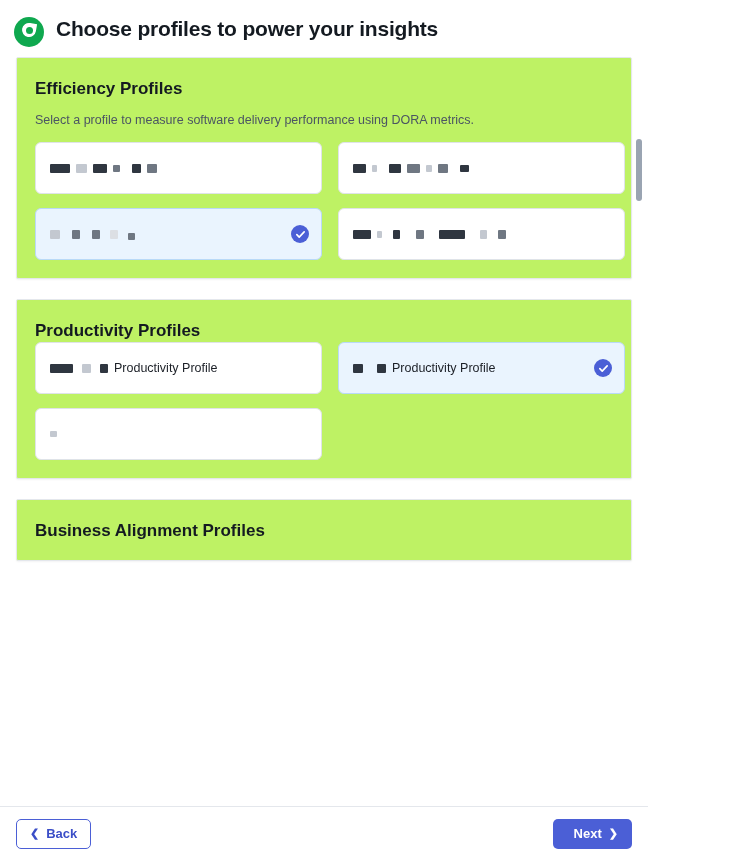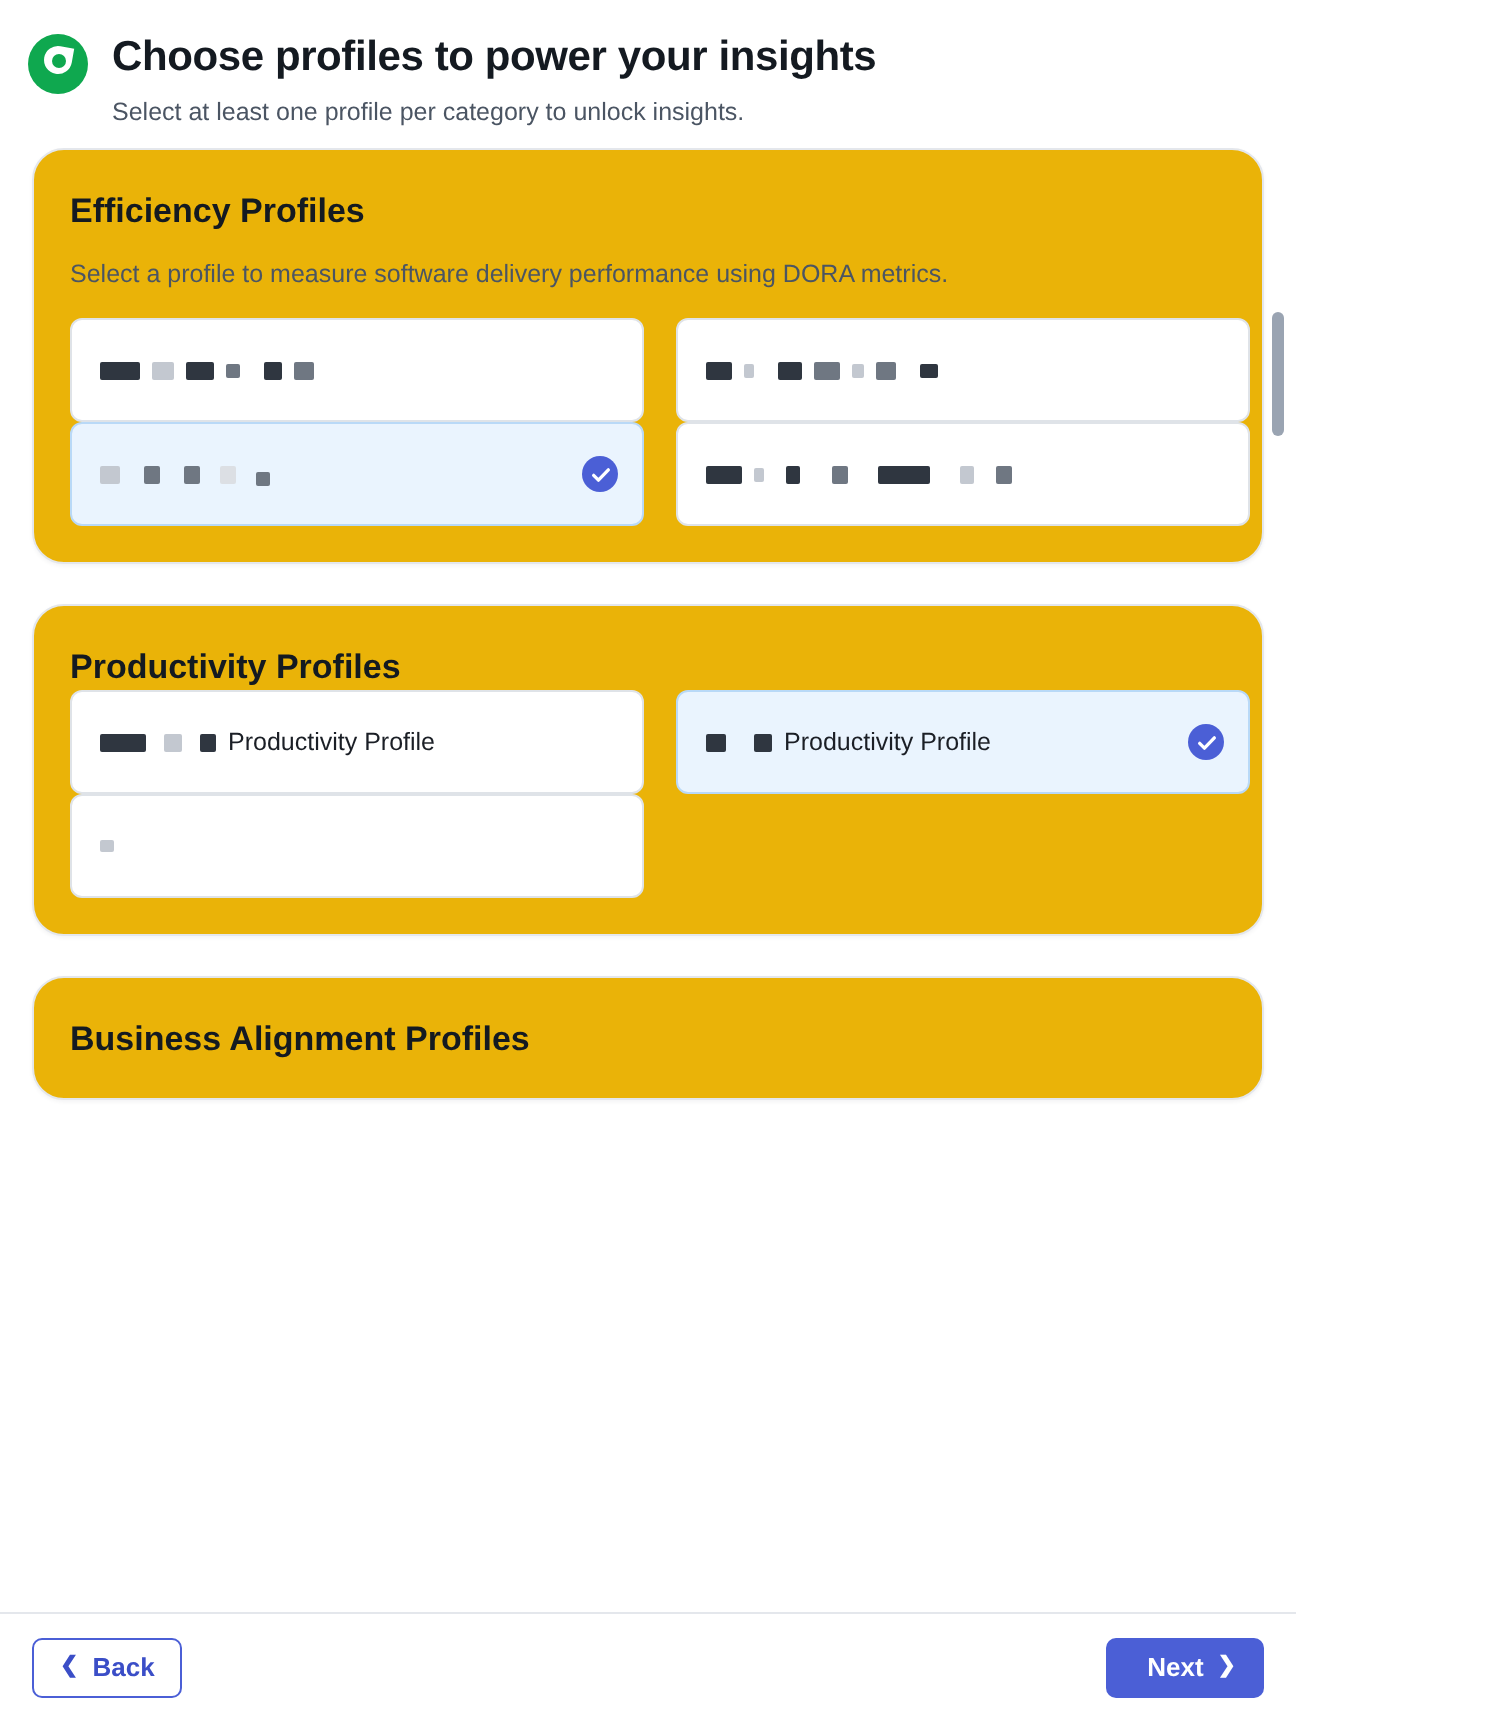--- a/index.html
+++ b/index.html
@@ -217,7 +217,6 @@
     <div class="brand-logo"></div>
     <div class="header-text">
       <div class="header-title">Choose profiles to power your insights</div>
-      <div class="header-sub">Select at least one profile per category to unlock insights.</div>
     </div>
   </div>
 

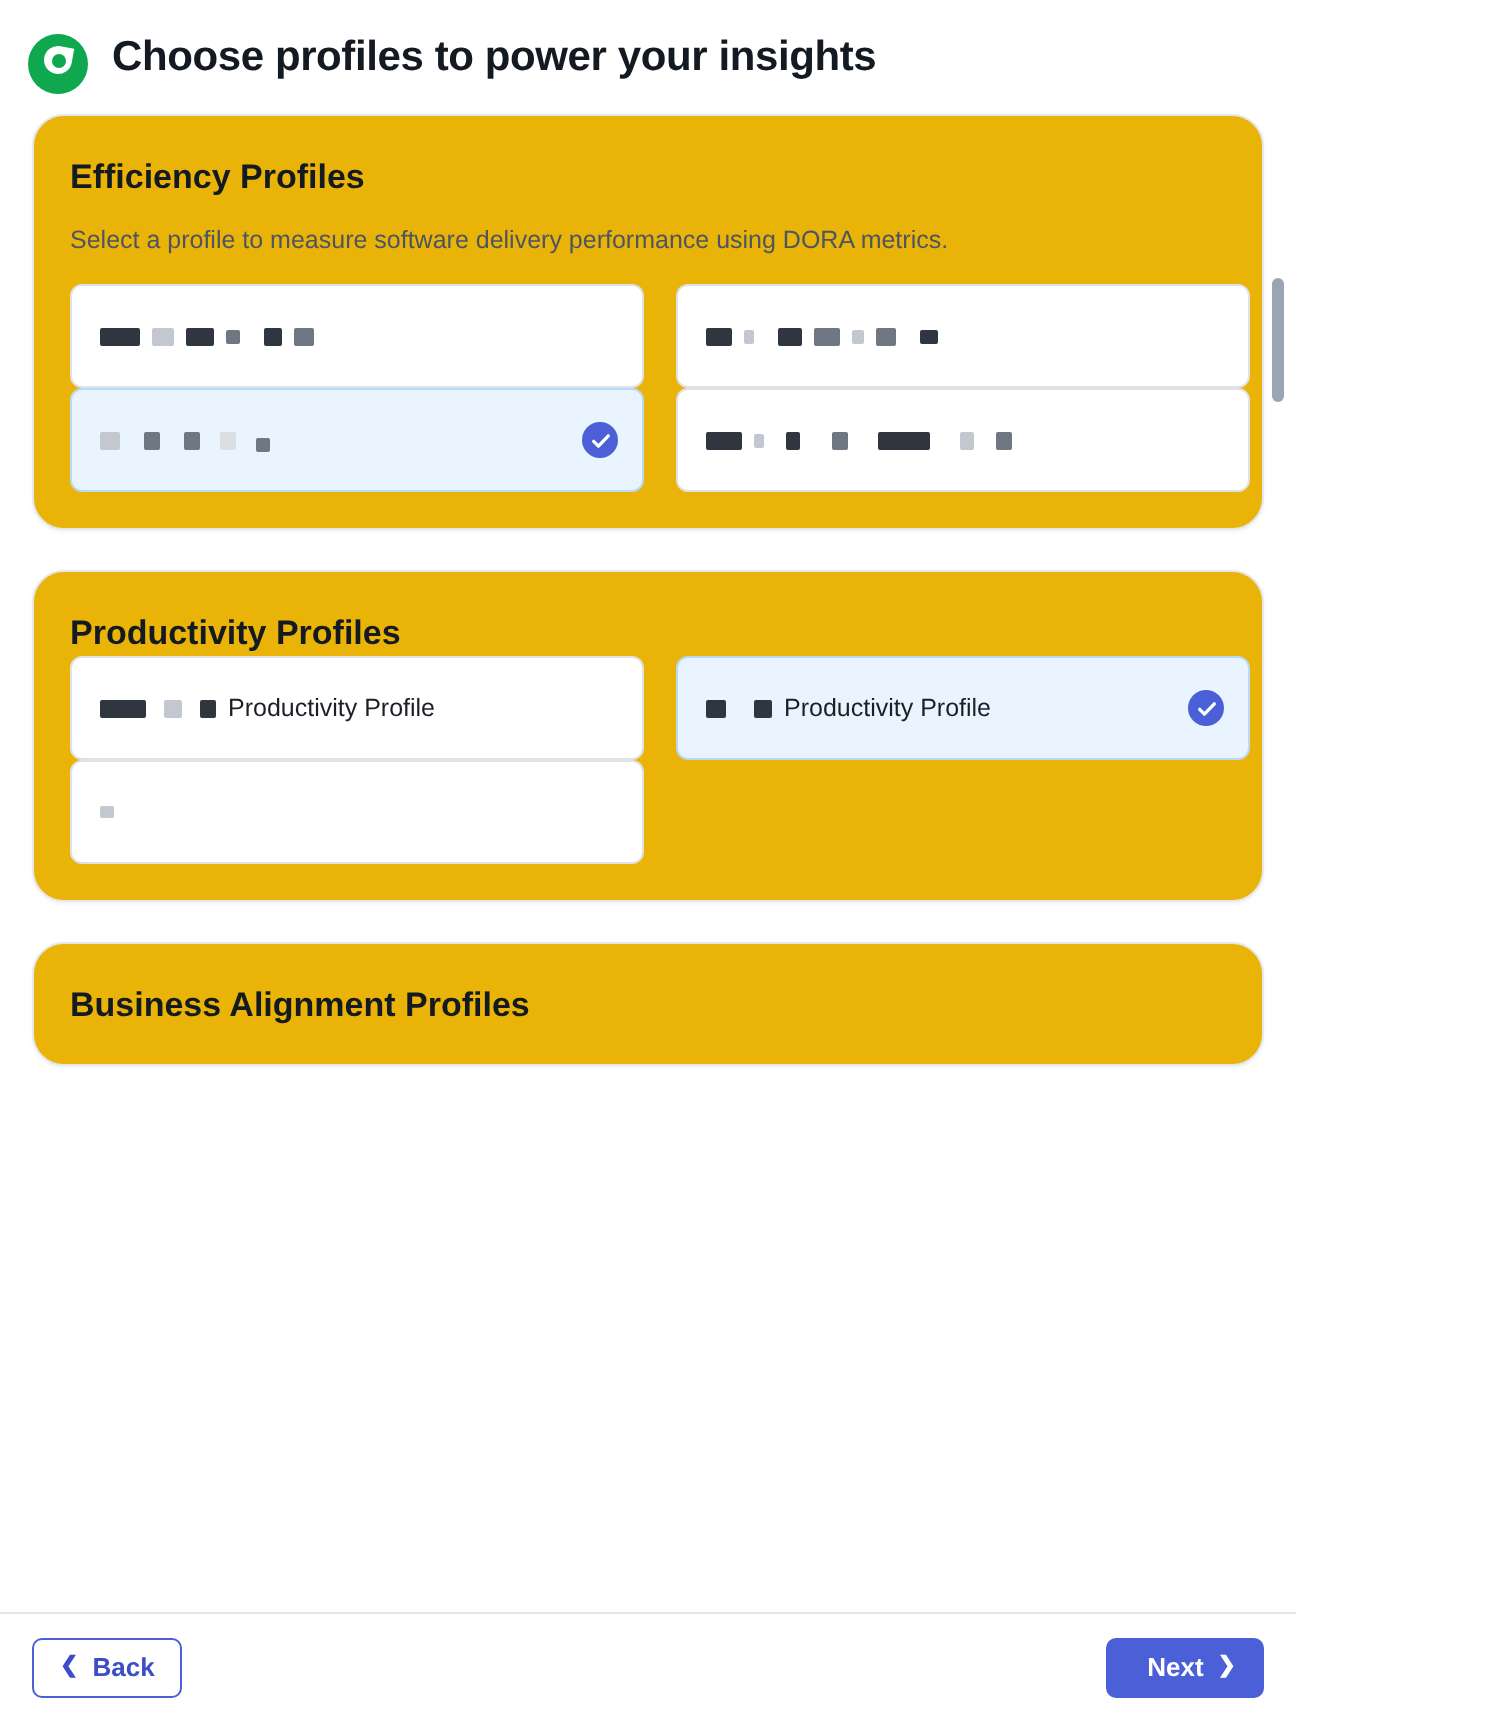--- a/index.html
+++ b/index.html
@@ -84,9 +84,9 @@
   }
 
   .card {
-    background: #eab308;
+    background: #bef264;
     border: 1px solid #e4e7ec;
-    border-radius: 16px;
+    border-radius: 2px;
     box-shadow: 0 1px 2px rgba(16,24,40,0.05);
     padding: 20px 6px 18px 18px;
     margin-bottom: 20px;

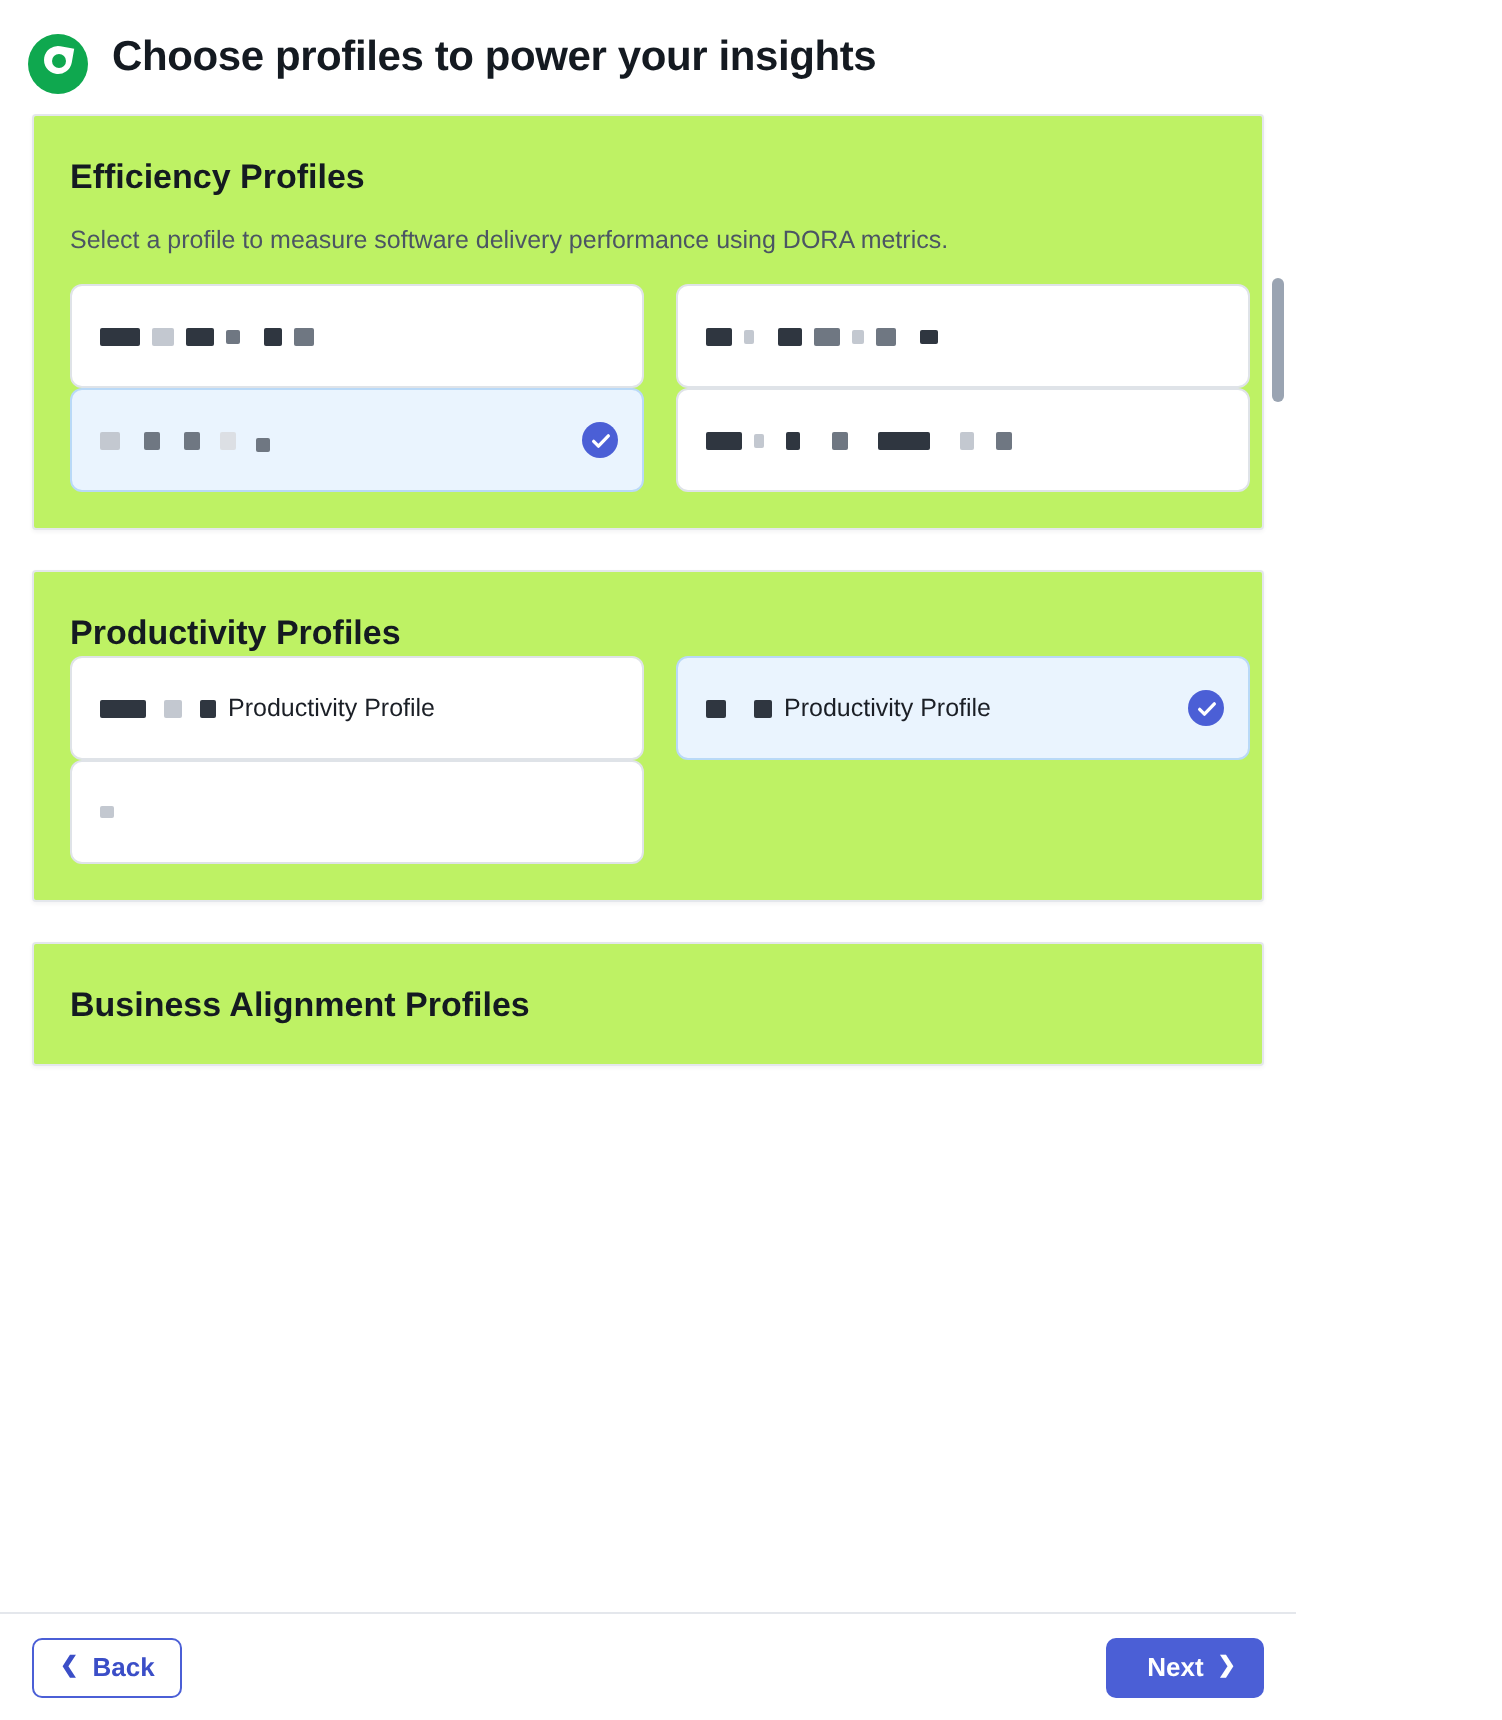--- a/index.html
+++ b/index.html
@@ -108,7 +108,7 @@
   .tile-grid {
     display: grid;
     grid-template-columns: 1fr 1fr;
-    gap: 0 16px;
+    gap: 14px 16px;
   }
   .tile {
     position: relative;

